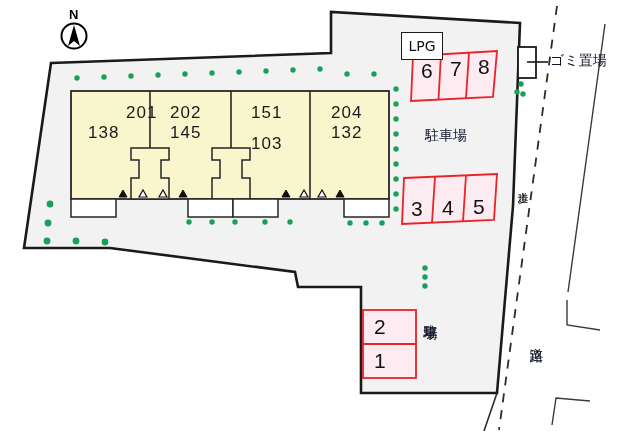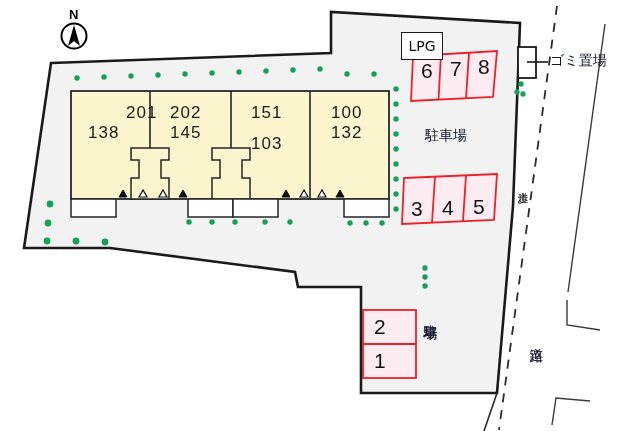--- a/index.html
+++ b/index.html
@@ -213,7 +213,7 @@
   <div class="lbl unit-num" style="left:251px; top:104px;">151</div>
   <div class="lbl unit-num" style="left:251px; top:124px;margin-top:11px;">103</div>
 
-  <div class="lbl unit-num" style="left:331px; top:104px;">100</div>
+  <div class="lbl unit-num" style="left:331px; top:104px;">204</div>
   <div class="lbl unit-num" style="left:331px; top:124px;">132</div>
 
   <div class="boxlabel" style="left:353px; top:32px; width:40px; height:26px; font-size:14px;margin-left:48px;">LPG</div>

